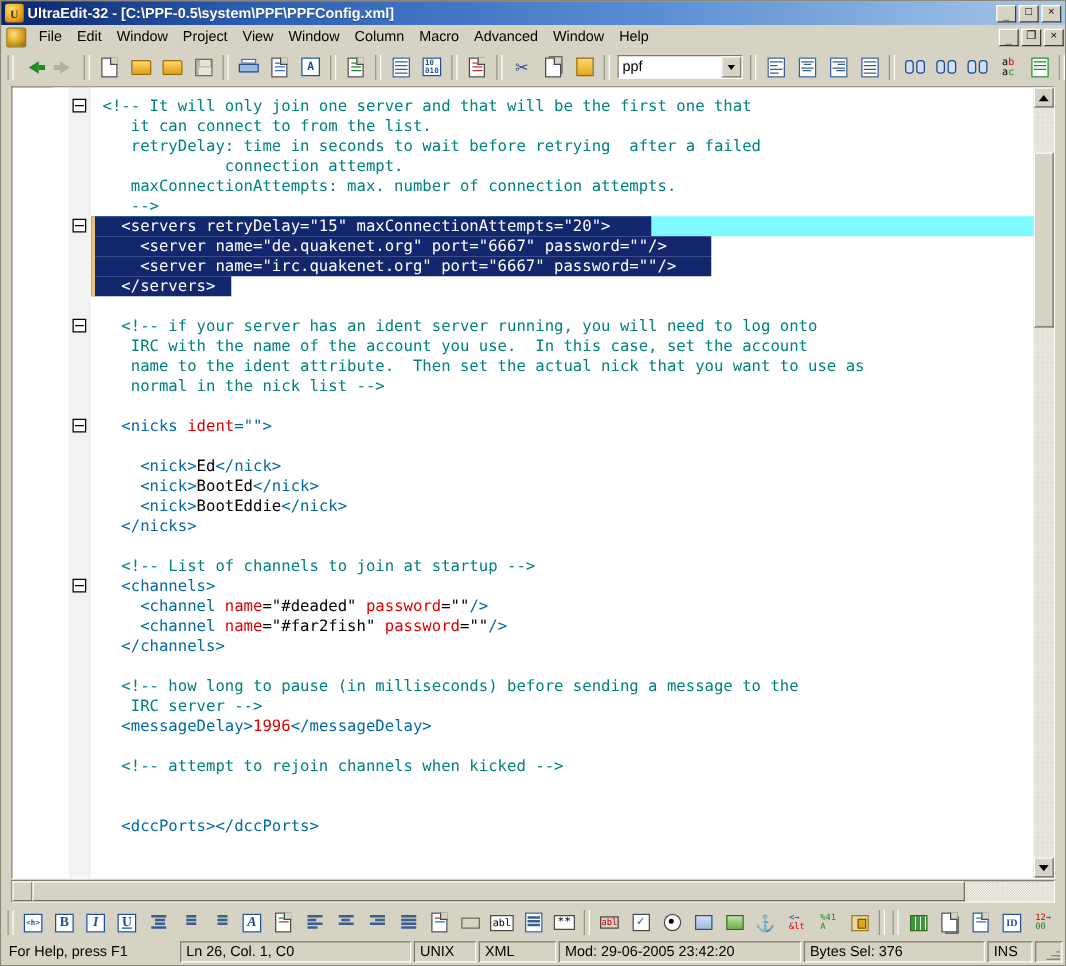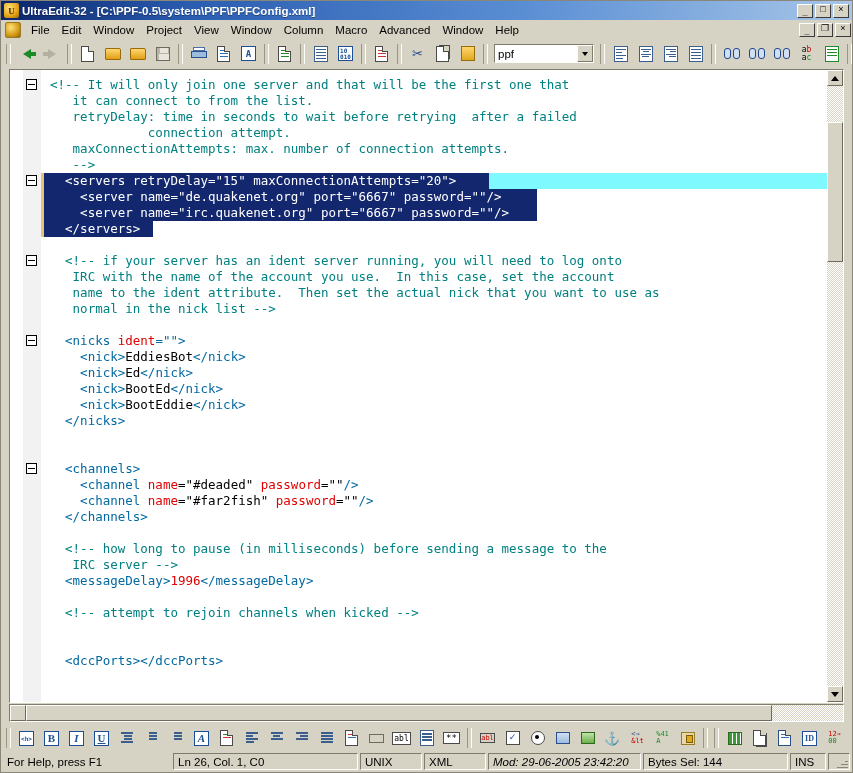--- a/index.html
+++ b/index.html
@@ -116,7 +116,7 @@
     flex:1;min-height:0;margin:0 0 0 16px;
     border:1px solid;border-color:#7f7c6d #fdfdfa #fdfdfa #7f7c6d;
     background:#fff;display:flex;position:relative;box-sizing:border-box;
-    margin-left:8px;margin-right:8px;margin-top:2px;
+    margin-left:8px;margin-right:8px;margin-top:2px;padding-left:32px;
   }
   .leftpad{width:13px;background:#fff;flex:none;}
   .foldmargin{

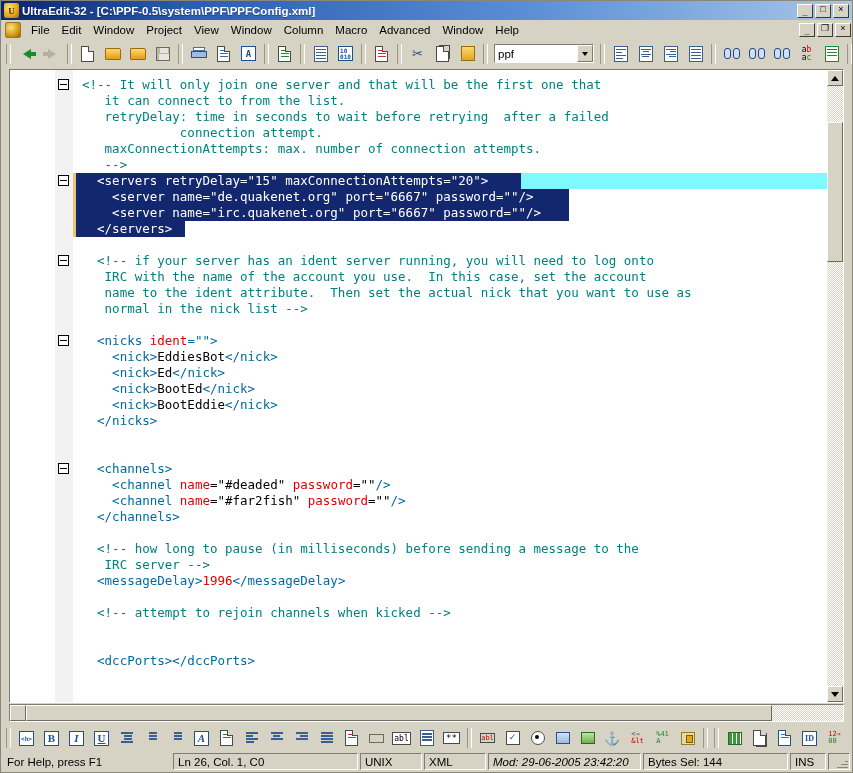--- a/index.html
+++ b/index.html
@@ -429,7 +429,6 @@
           <div class="ln" style="top: 215px; left: 9px;"><span class="c-com">   name to the ident attribute.  Then set the actual nick that you want to use as</span></div>
           <div class="ln" style="top: 231px; left: 9px;"><span class="c-com">   normal in the nick list --&gt;</span></div>
           <div class="ln" style="top: 263px; left: 9px;"><span class="c-tag">  &lt;nicks </span><span class="c-att">ident</span><span class="c-tag">=""&gt;</span></div>
-          <div class="ln" style="top: 279px; left: 9px;"><span class="c-tag">    &lt;nick&gt;</span><span class="c-txt">EddiesBot</span><span class="c-tag">&lt;/nick&gt;</span></div>
           <div class="ln" style="top: 295px; left: 9px;"><span class="c-tag">    &lt;nick&gt;</span><span class="c-txt">Ed</span><span class="c-tag">&lt;/nick&gt;</span></div>
           <div class="ln" style="top: 311px; left: 9px;"><span class="c-tag">    &lt;nick&gt;</span><span class="c-txt">BootEd</span><span class="c-tag">&lt;/nick&gt;</span></div>
           <div class="ln" style="top: 327px; left: 9px;"><span class="c-tag">    &lt;nick&gt;</span><span class="c-txt">BootEddie</span><span class="c-tag">&lt;/nick&gt;</span></div>

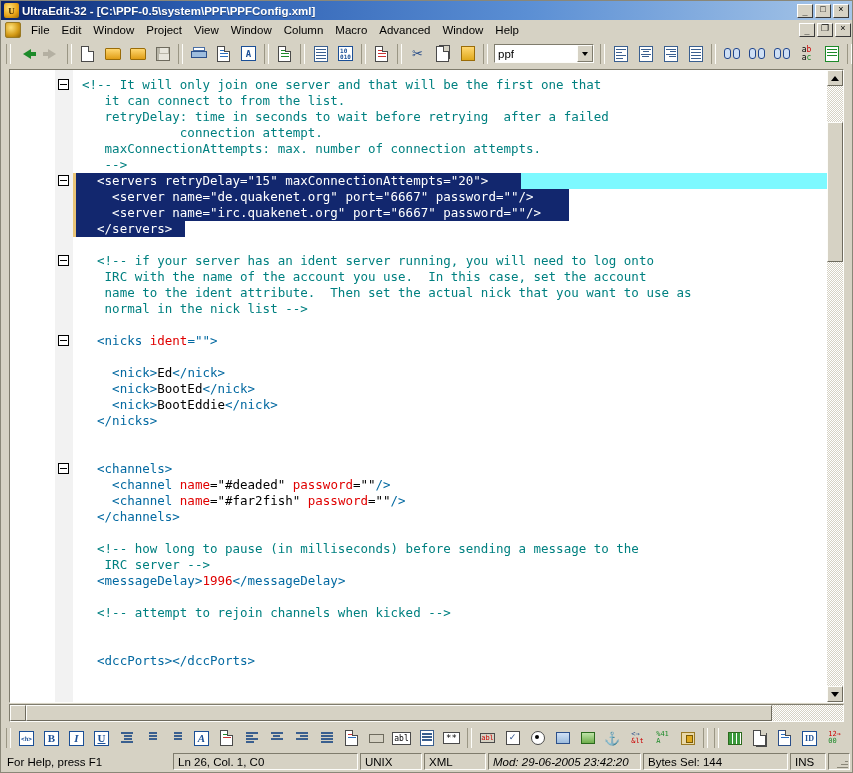--- a/index.html
+++ b/index.html
@@ -434,6 +434,7 @@
           <div class="ln" style="top: 327px; left: 9px;"><span class="c-tag">    &lt;nick&gt;</span><span class="c-txt">BootEddie</span><span class="c-tag">&lt;/nick&gt;</span></div>
           <div class="ln" style="top: 343px; left: 9px;"><span class="c-tag">  &lt;/nicks&gt;</span></div>
           <div class="ln" style="top: 359px; left: 9px;"></div>
+          <div class="ln" style="top: 375px; left: 9px;"><span class="c-com">  &lt;!-- List of channels to join at startup --&gt;</span></div>
           <div class="ln" style="top: 391px; left: 9px;"><span class="c-tag">  &lt;channels&gt;</span></div>
           <div class="ln" style="top: 407px; left: 9px;"><span class="c-tag">    &lt;channel </span><span class="c-att">name</span><span class="c-txt">="#deaded" </span><span class="c-att">password</span><span class="c-txt">=""</span><span class="c-tag">/&gt;</span></div>
           <div class="ln" style="top: 423px; left: 9px;"><span class="c-tag">    &lt;channel </span><span class="c-att">name</span><span class="c-txt">="#far2fish" </span><span class="c-att">password</span><span class="c-txt">=""</span><span class="c-tag">/&gt;</span></div>

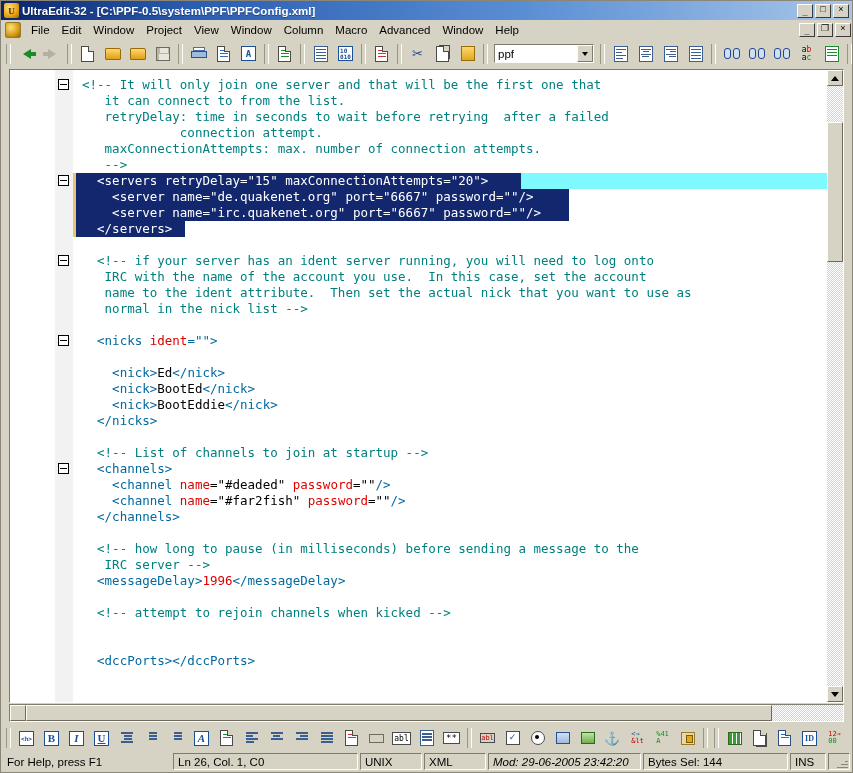--- a/index.html
+++ b/index.html
@@ -194,7 +194,7 @@
     box-sizing:border-box;white-space:nowrap;font-family:"Liberation Sans",sans-serif;
   }
   .s-help{flex:1;min-width:0;border:0;padding-left:4px;}
-  .s-ln{width:185px;} .s-unix{width:62px;} .s-xml{width:62px;}
+  .s-ln{width:185px;} .s-unix{width:50px;} .s-xml{width:62px;}
   .s-mod{width:153px;font-style:italic;} .s-bytes{width:145px;} .s-ins{width:36px;} .s-last{width:22px;position:relative;}
   .grip{position:absolute;right:1px;bottom:1px;width:12px;height:12px;}
   .grip i{position:absolute;background:#8a8778;height:1px;transform-origin:0 0;}

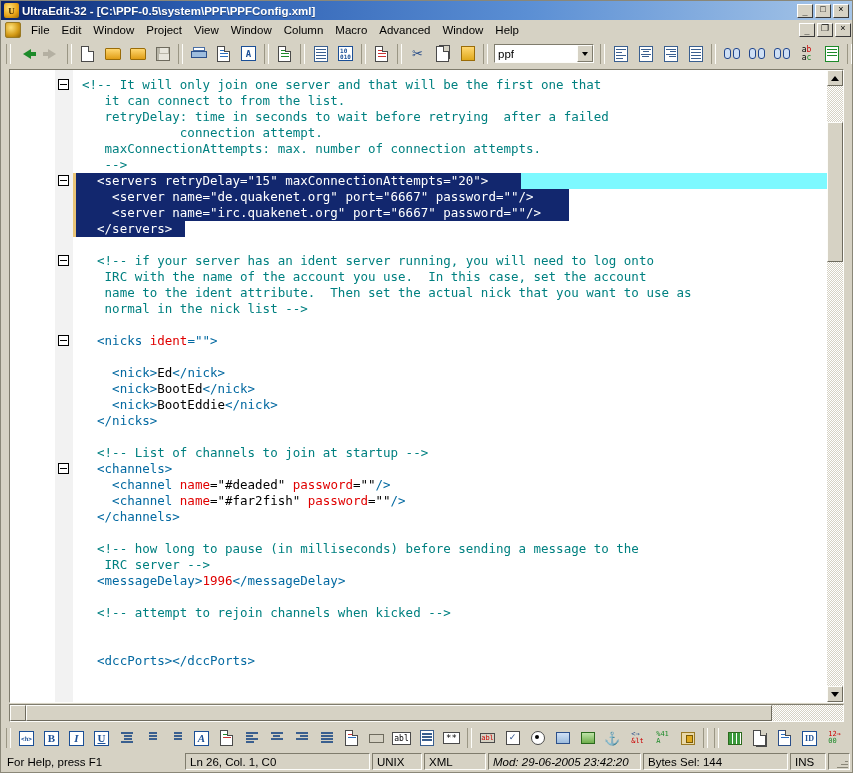--- a/index.html
+++ b/index.html
@@ -195,7 +195,7 @@
   }
   .s-help{flex:1;min-width:0;border:0;padding-left:4px;}
   .s-ln{width:185px;} .s-unix{width:50px;} .s-xml{width:62px;}
-  .s-mod{width:153px;font-style:italic;} .s-bytes{width:145px;} .s-ins{width:36px;} .s-last{width:22px;position:relative;}
+  .s-mod{width:194px;} .s-bytes{width:145px;} .s-ins{width:36px;} .s-last{width:22px;position:relative;}
   .grip{position:absolute;right:1px;bottom:1px;width:12px;height:12px;}
   .grip i{position:absolute;background:#8a8778;height:1px;transform-origin:0 0;}
 </style>

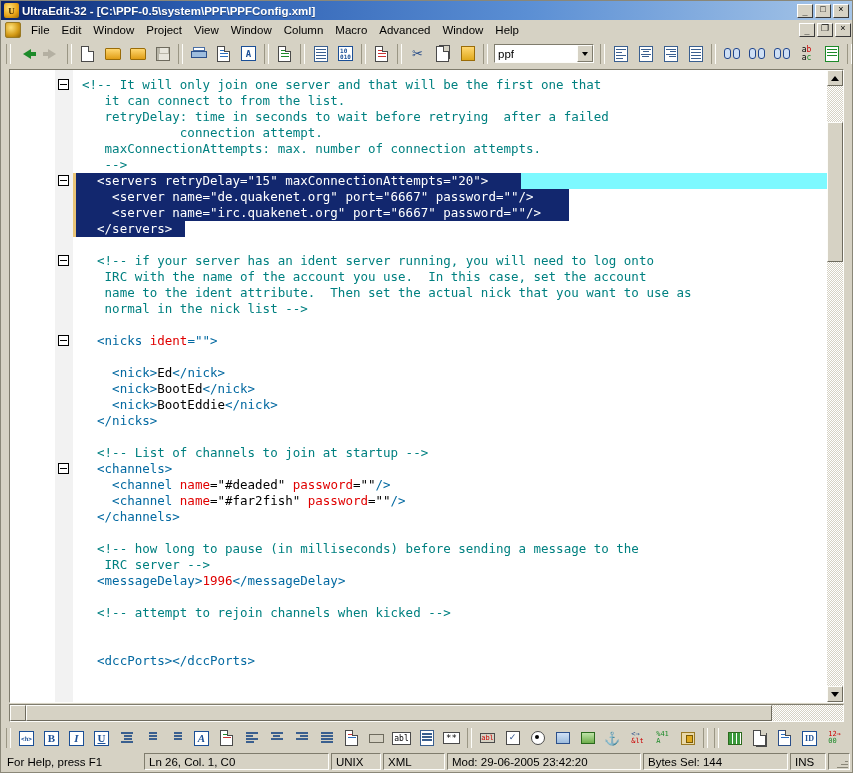--- a/index.html
+++ b/index.html
@@ -639,7 +639,7 @@
     <div class="spanel s-unix">UNIX</div>
     <div class="spanel s-xml">XML</div>
     <div class="spanel s-mod">Mod: 29-06-2005 23:42:20</div>
-    <div class="spanel s-bytes">Bytes Sel: 144</div>
+    <div class="spanel s-bytes">Bytes Sel: 376</div>
     <div class="spanel s-ins">INS</div>
     <div class="spanel s-last">
       <div class="grip">

